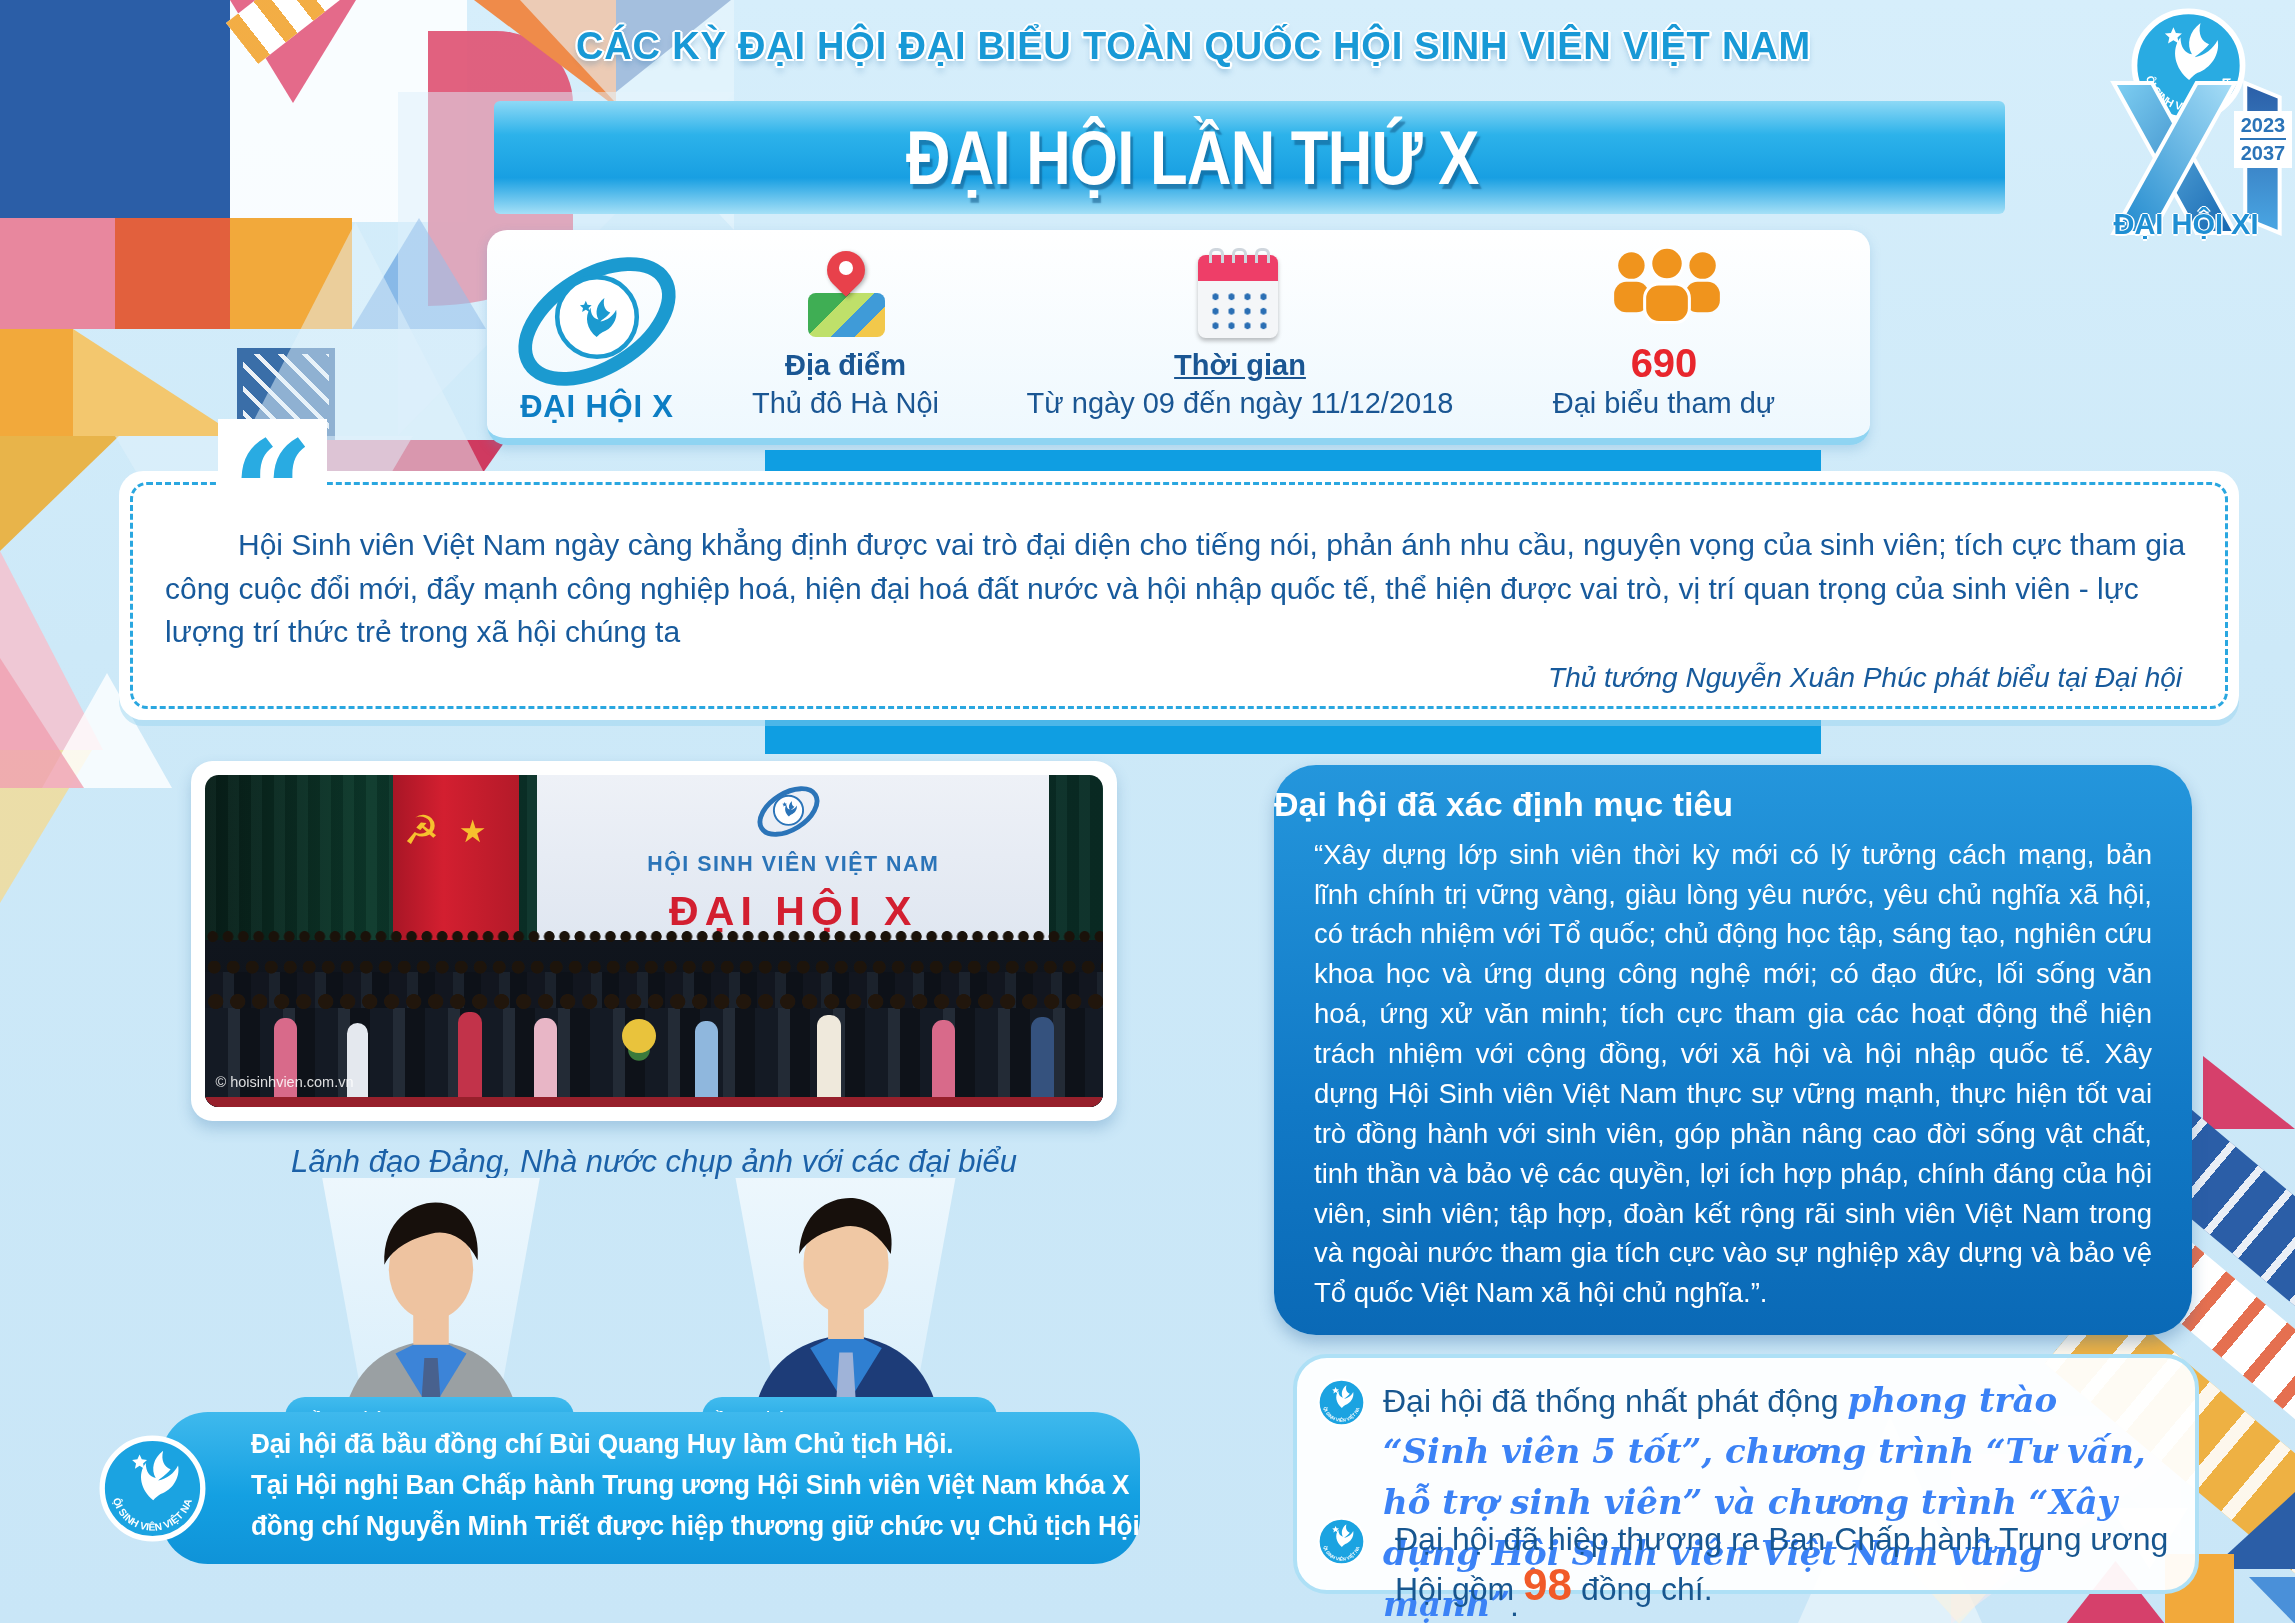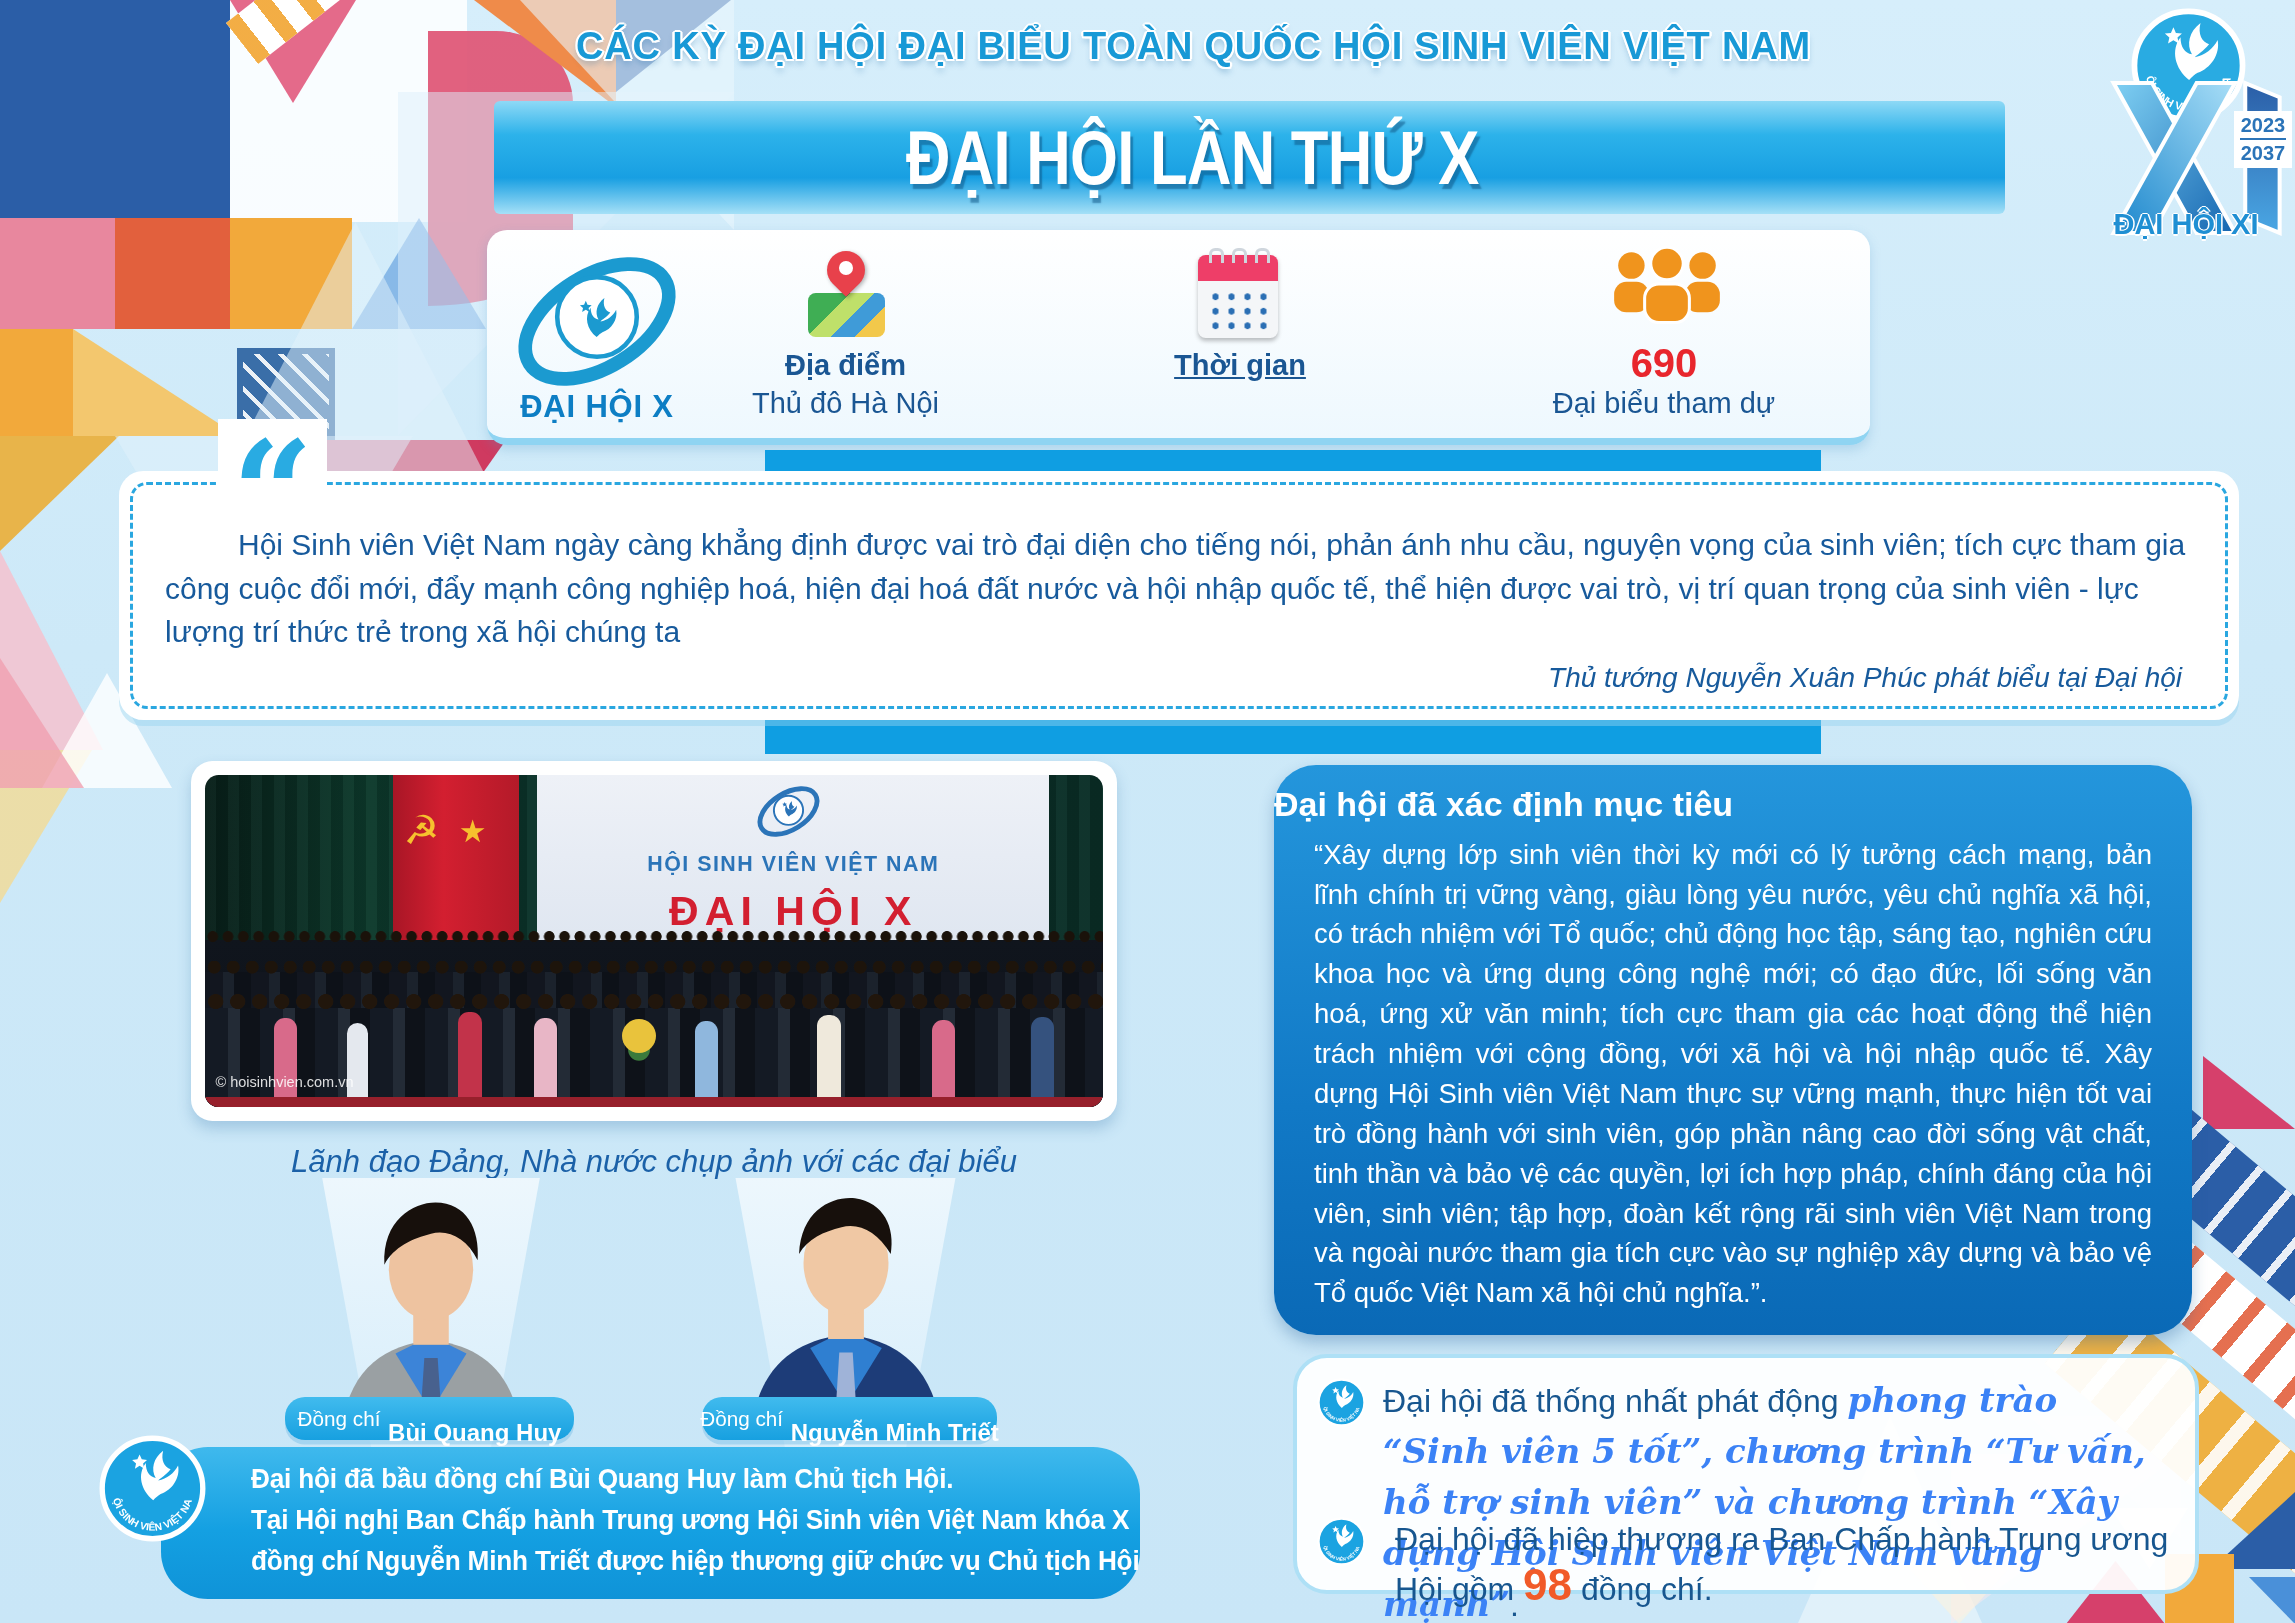--- a/index.html
+++ b/index.html
@@ -228,6 +228,7 @@
         background-image:radial-gradient(circle 3.4px,#2b6fb4 3.1px,transparent 3.4px);background-size:16px 14.5px;background-position:1.5px 1.5px;"></div>
     </div>
     <div class="abs ilabel" style="left:0;top:106px;width:536px;text-decoration:underline;">Thời gian</div>
+    <div class="abs ivalue" style="left:0;top:144px;width:536px;">Từ ngày 09 đến ngày 11/12/2018</div>
   </div>
 
   <div class="abs" style="left:1507px;top:243px;width:314px;height:184px;">

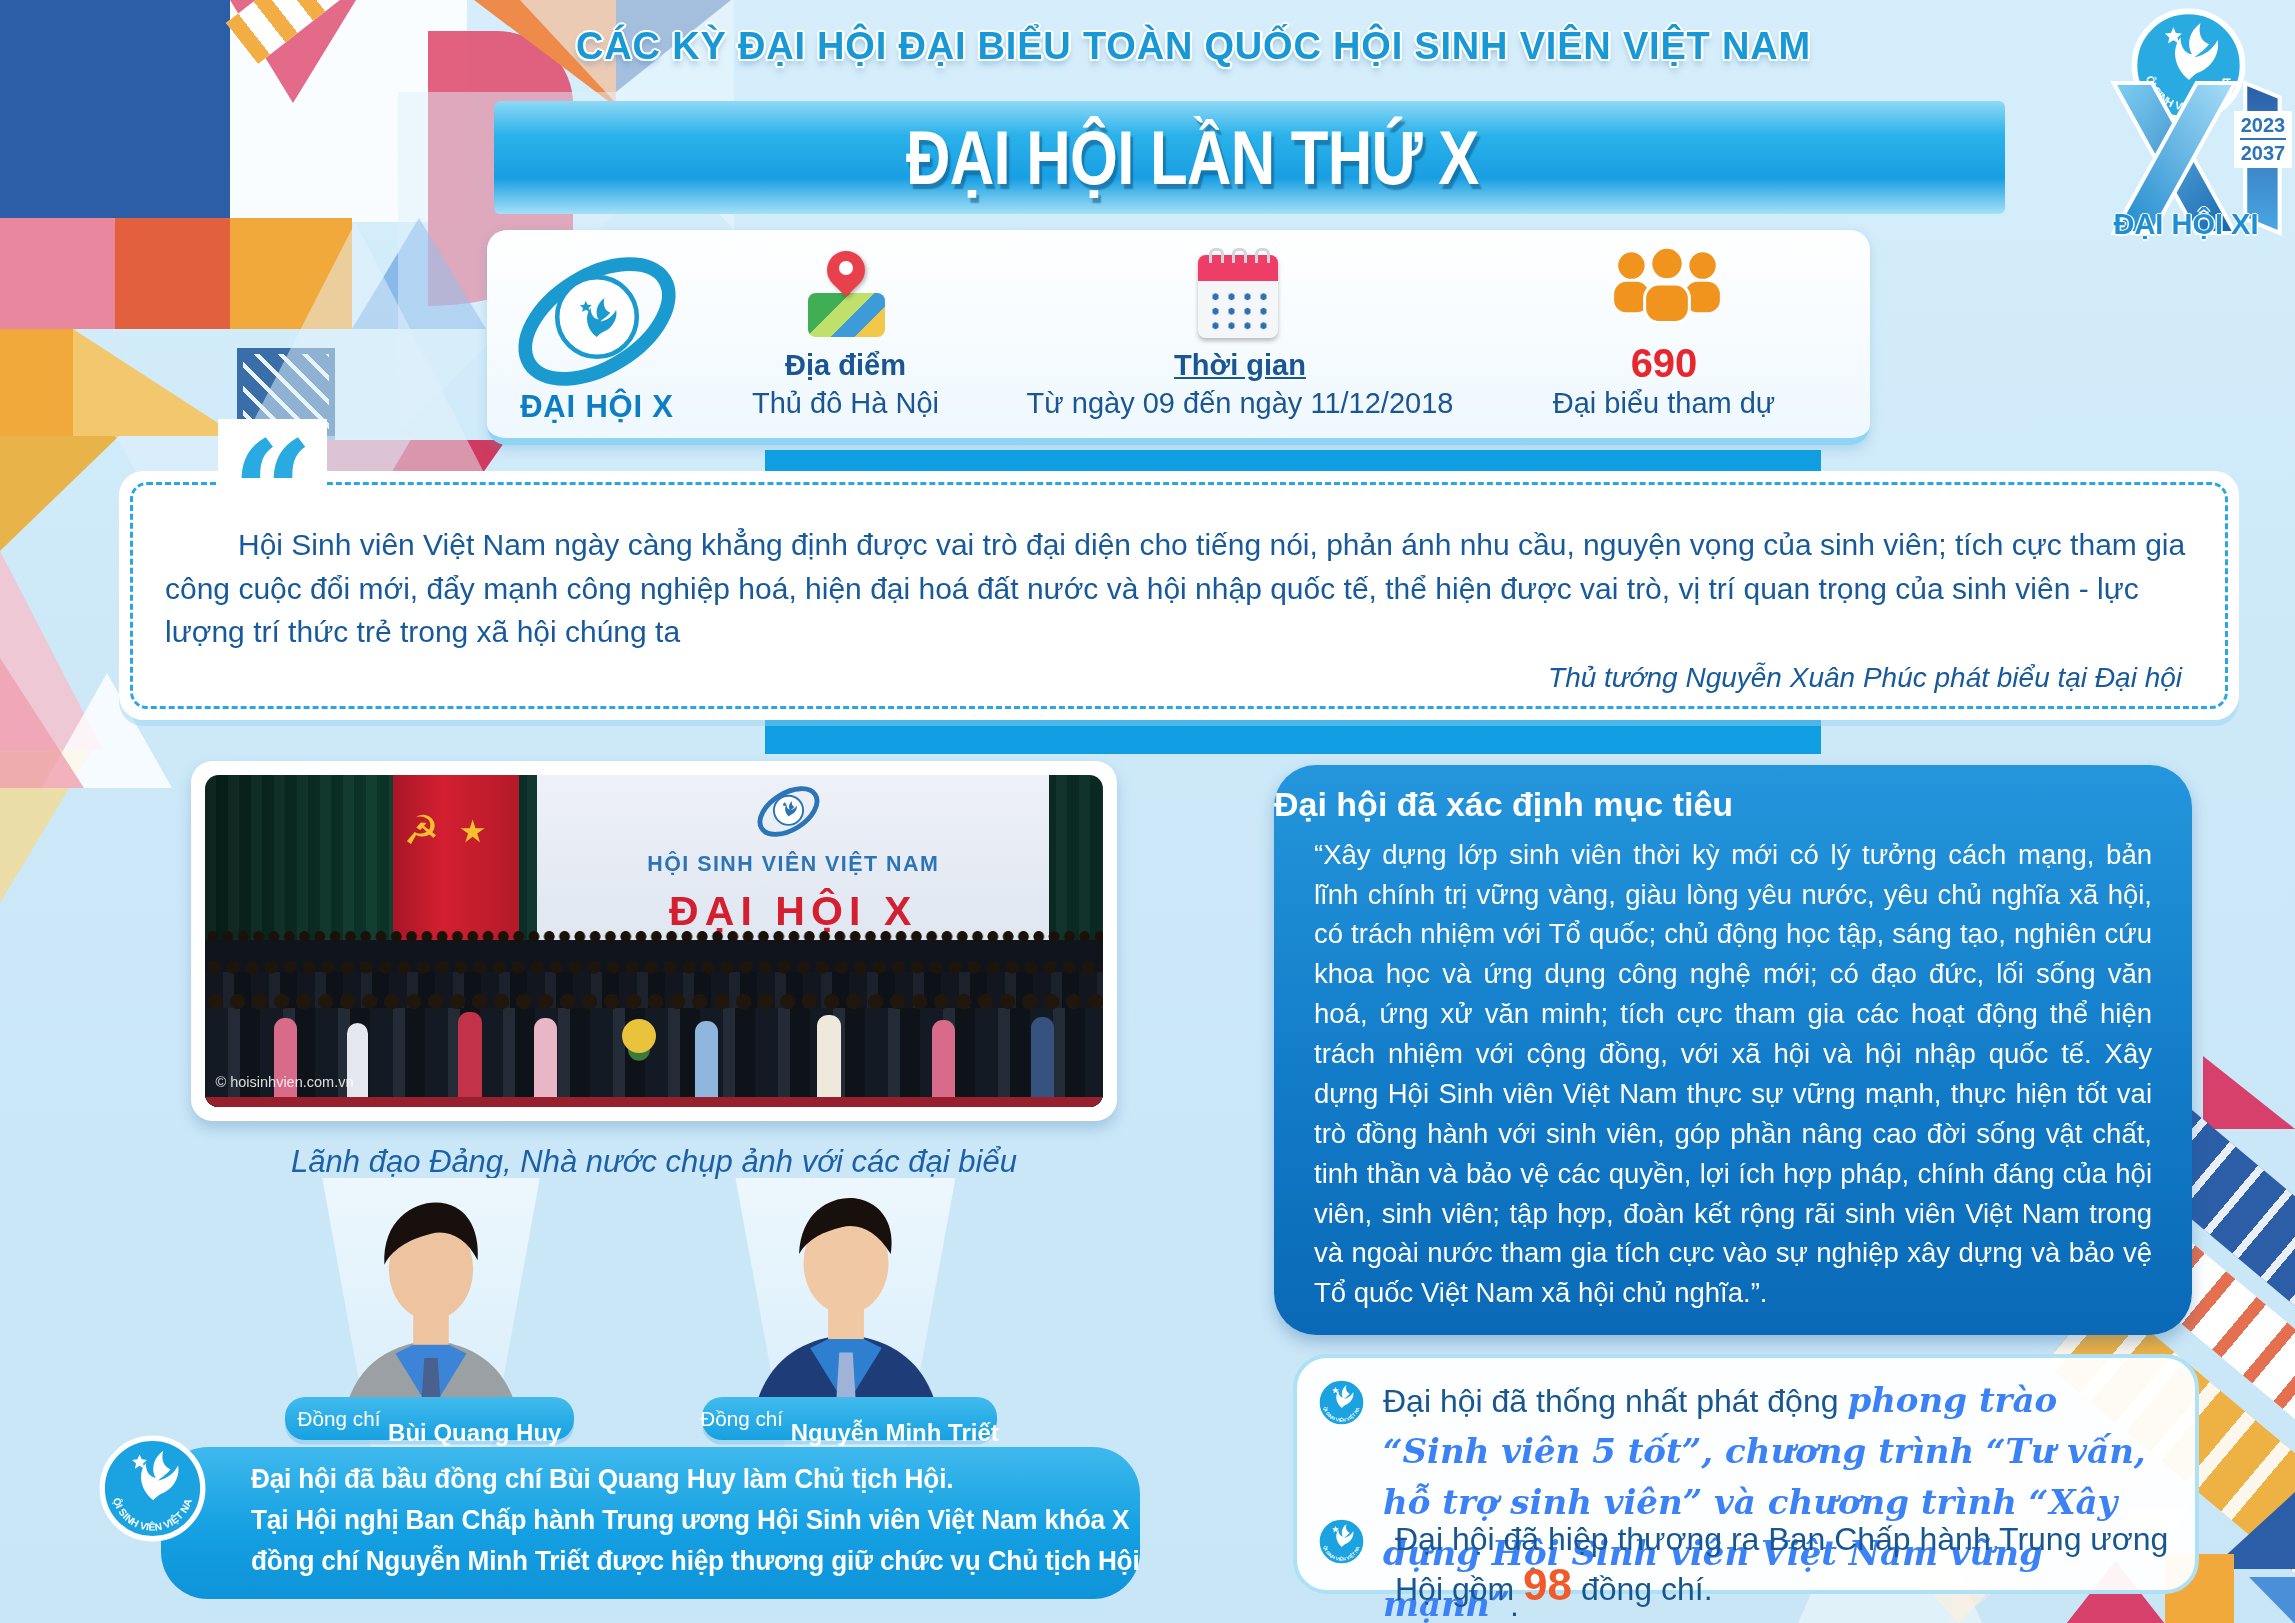--- a/index.html
+++ b/index.html
@@ -319,7 +319,7 @@
     <span class="t2">Nguyễn Minh Triết</span>
   </div>
 
-  <div class="abs elect-box" style="left:161px;top:1447px;width:979px;height:152px;">
+  <div class="abs elect-box" style="left:161px;top:1412px;width:979px;height:152px;">
     <div class="abs" style="left:90px;top:12.2px;width:880px;transform:scaleX(.97);transform-origin:left top;">
       <div class="elect-line">Đại hội đã bầu đồng chí Bùi Quang Huy làm Chủ tịch Hội.</div>
       <div class="elect-line">Tại Hội nghị Ban Chấp hành Trung ương Hội Sinh viên Việt Nam khóa X</div>

